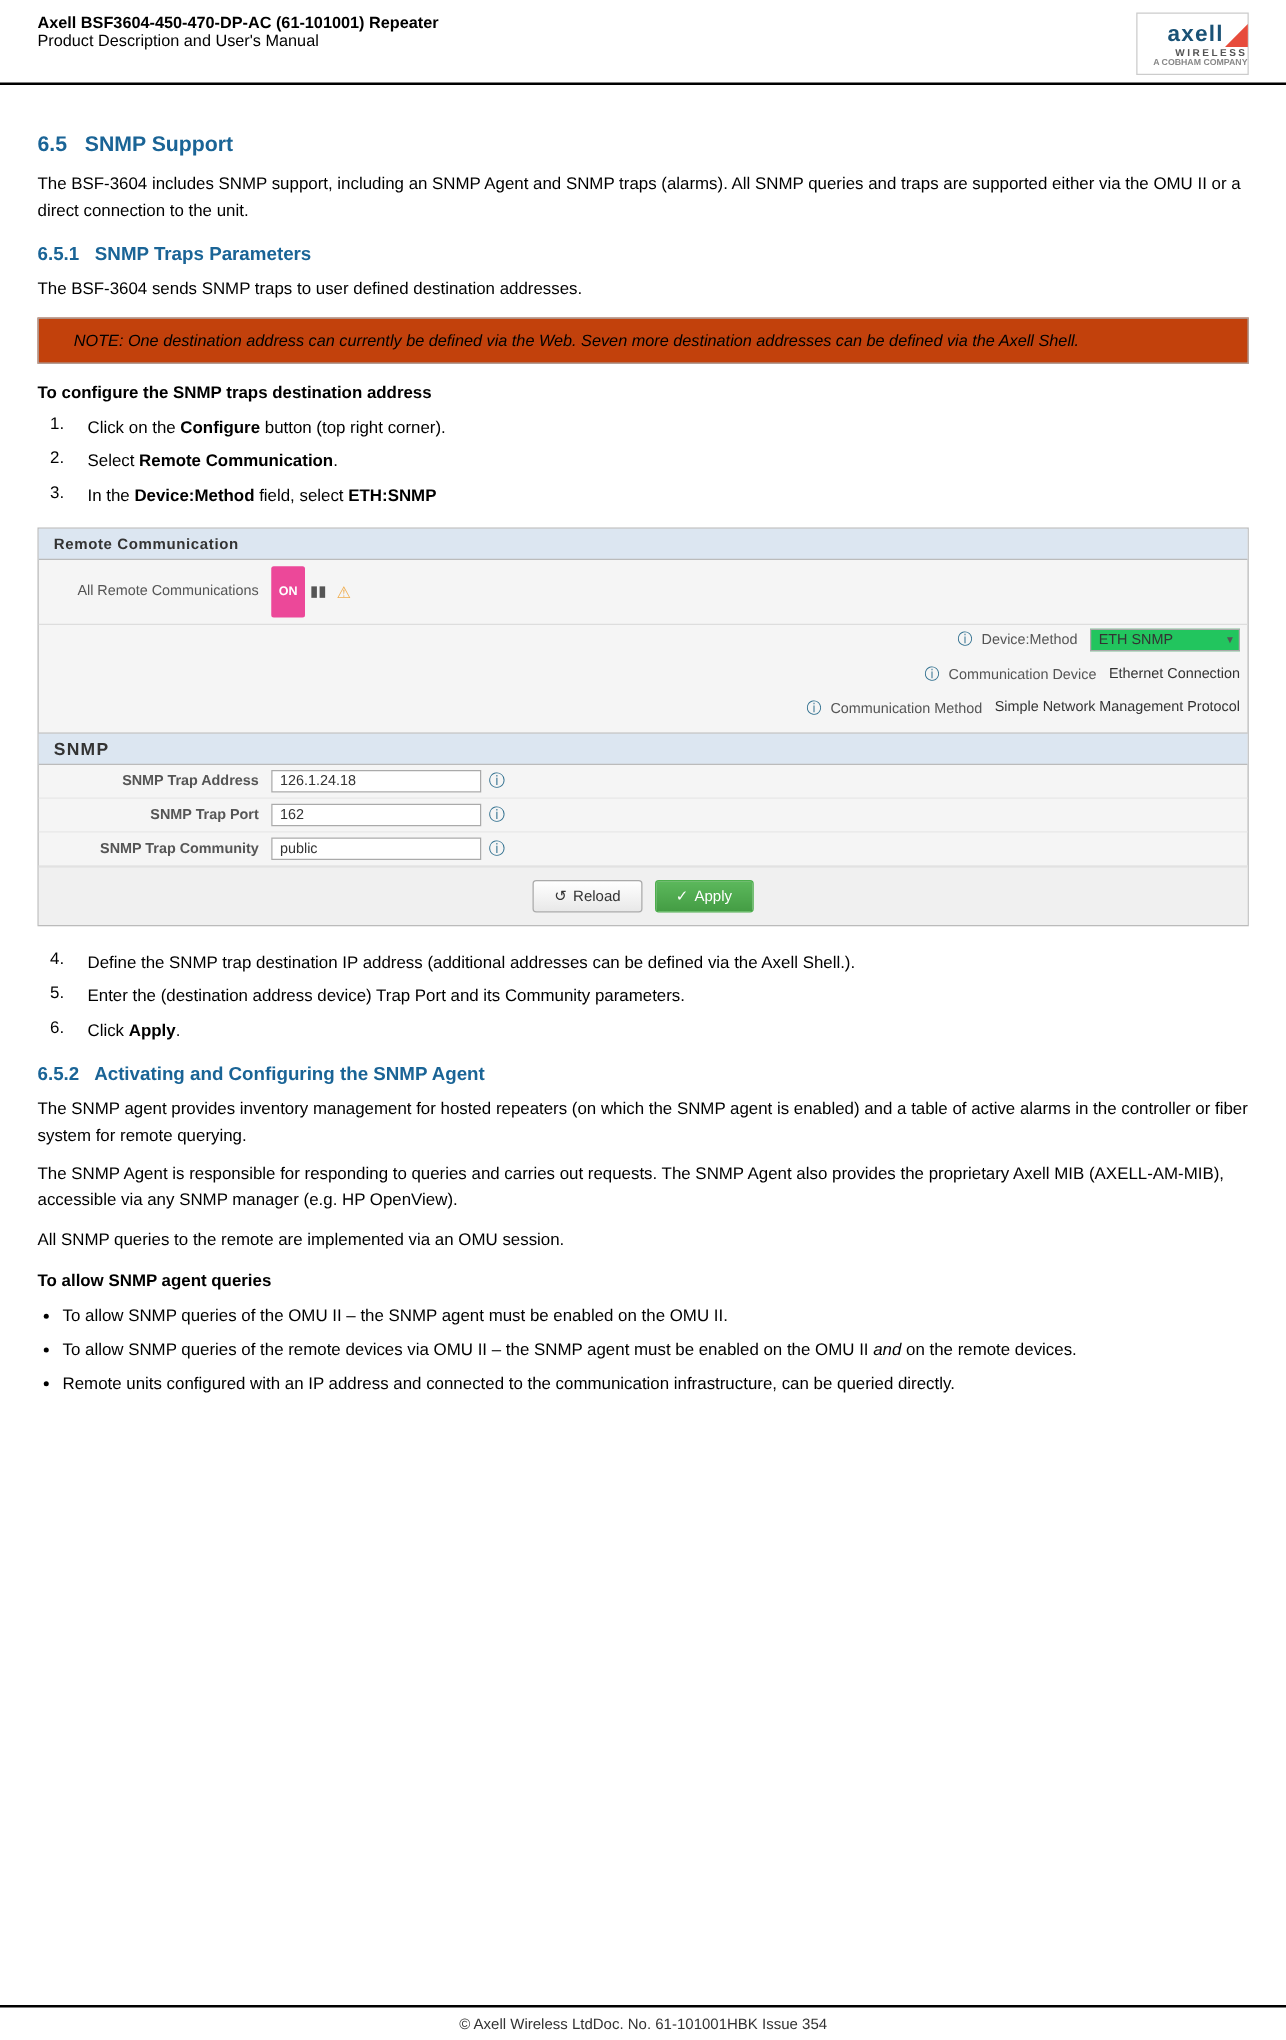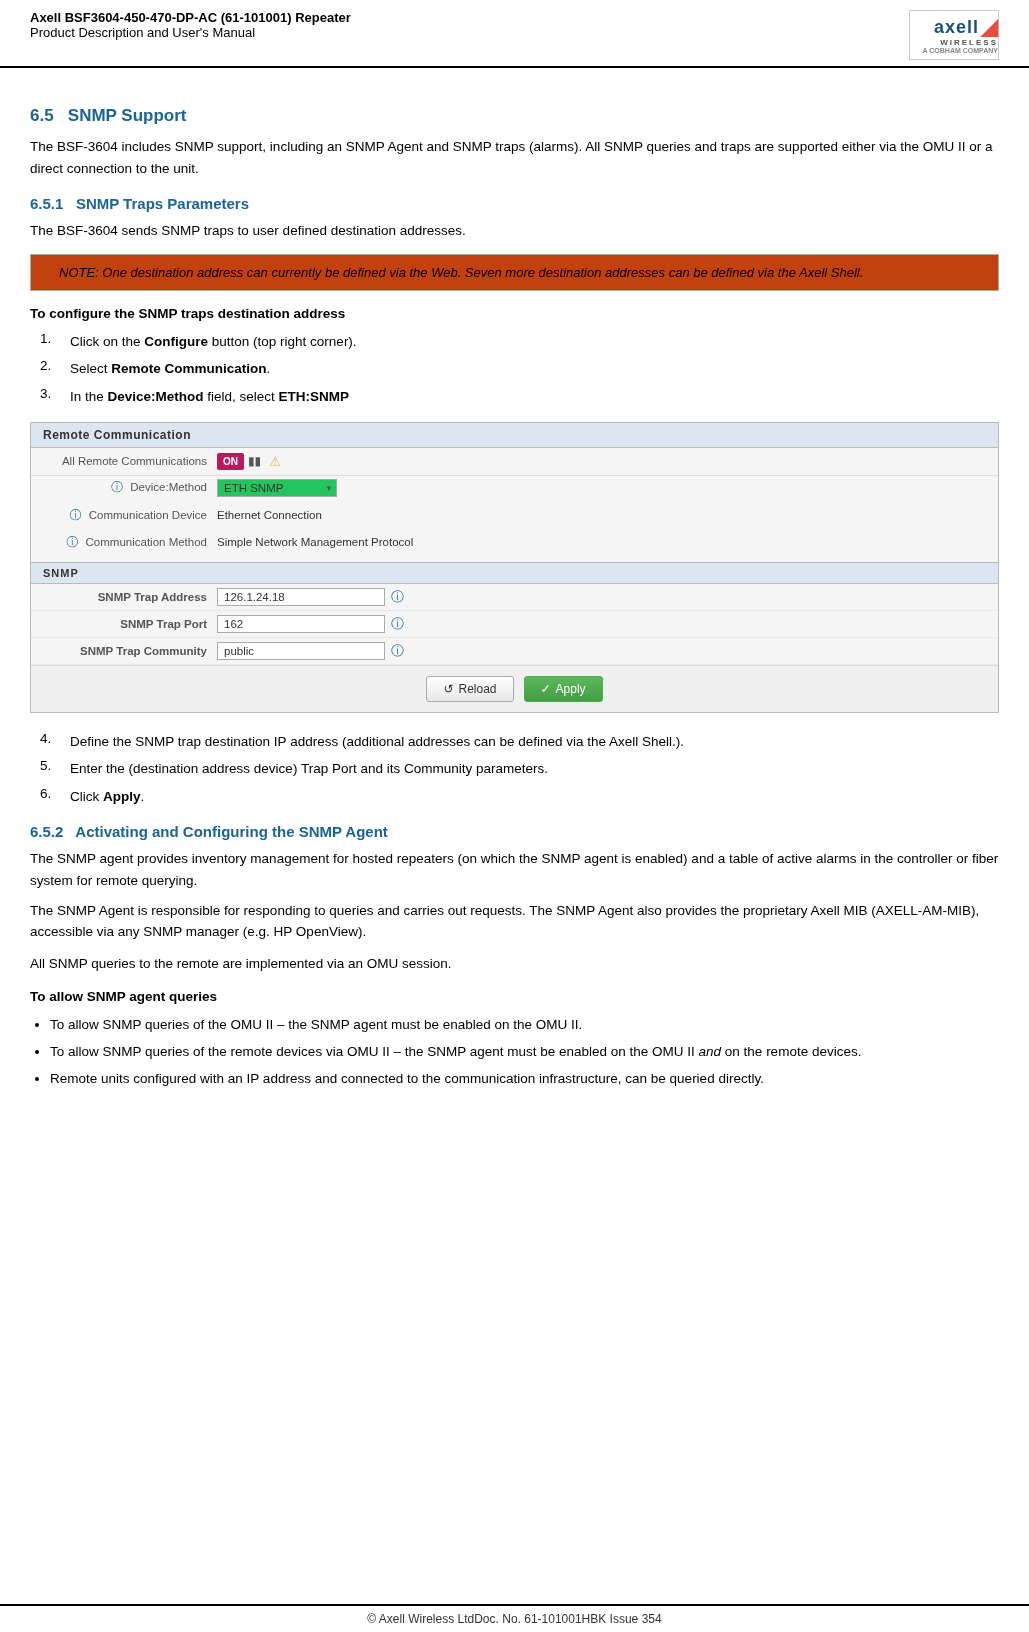--- a/index.html
+++ b/index.html
@@ -126,11 +126,11 @@
       color: #333;
     }
     .on-badge {
-      background: #be185d;
+      background: #ec4899;
       color: #fff;
       font-size: 10px;
       font-weight: bold;
-      padding: 3px 6px;
+      padding: 15px 6px;
       border-radius: 2px;
       margin-right: 4px;
     }

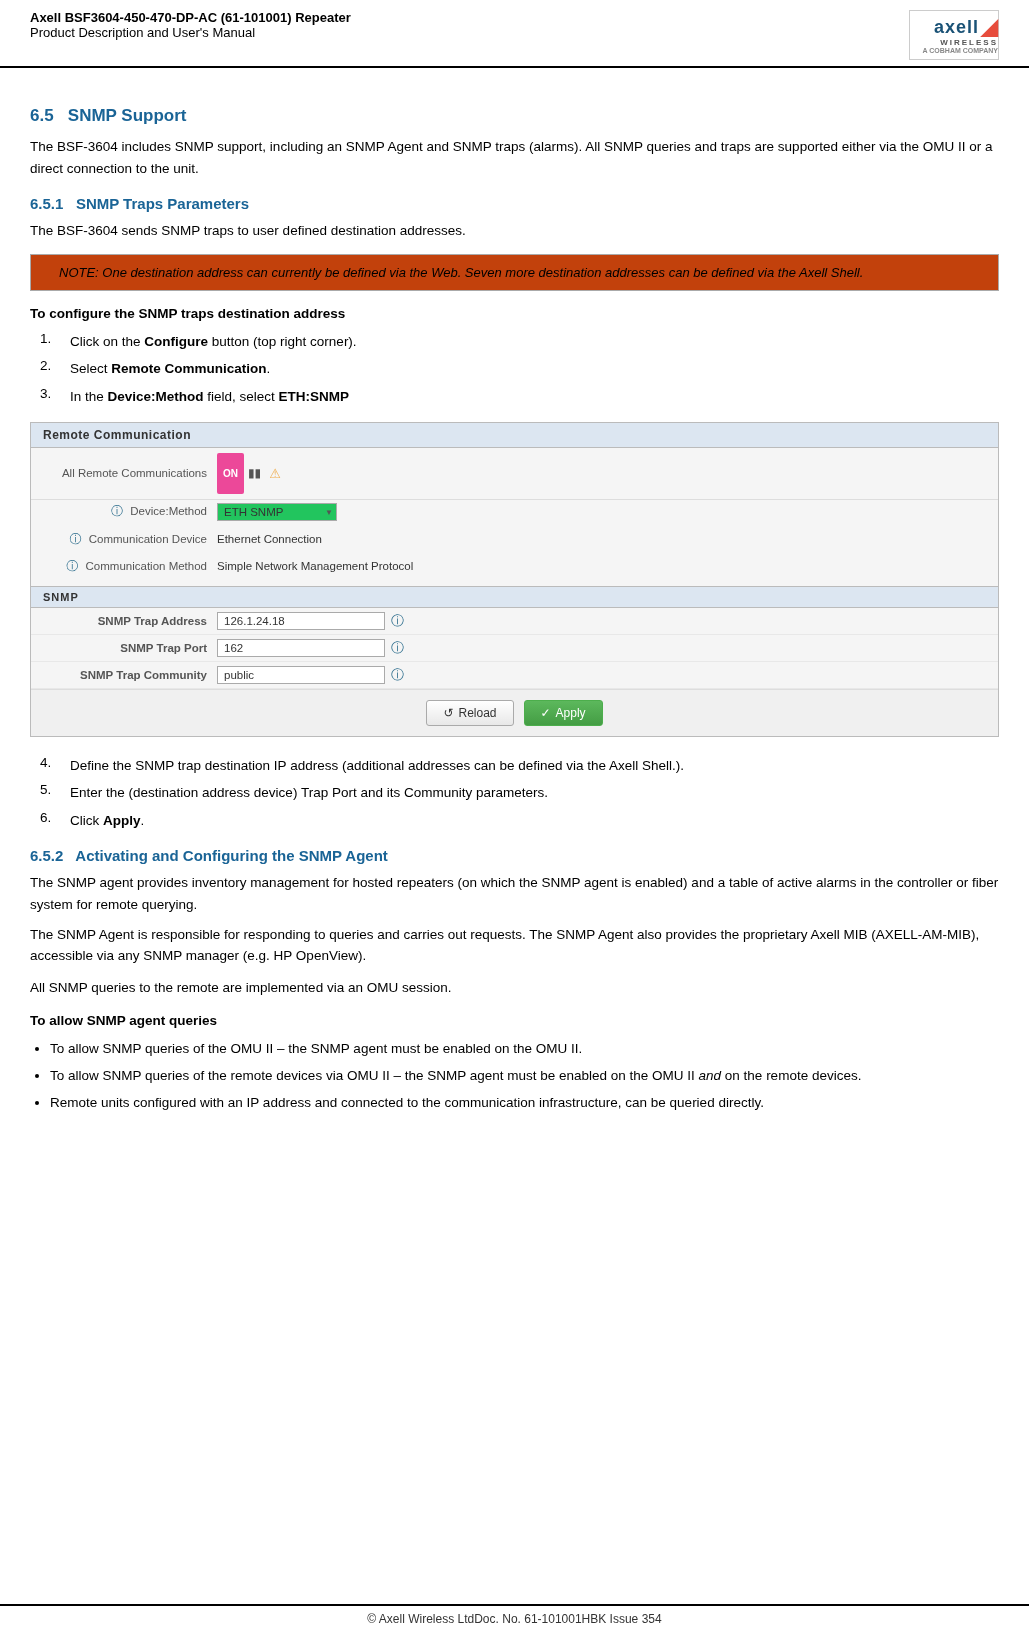--- a/index.html
+++ b/index.html
@@ -113,6 +113,7 @@
       align-items: center;
       margin-bottom: 4px;
       padding: 3px 6px;
+      justify-content: flex-end;
     }
     .rc-label {
       font-size: 11.5px;

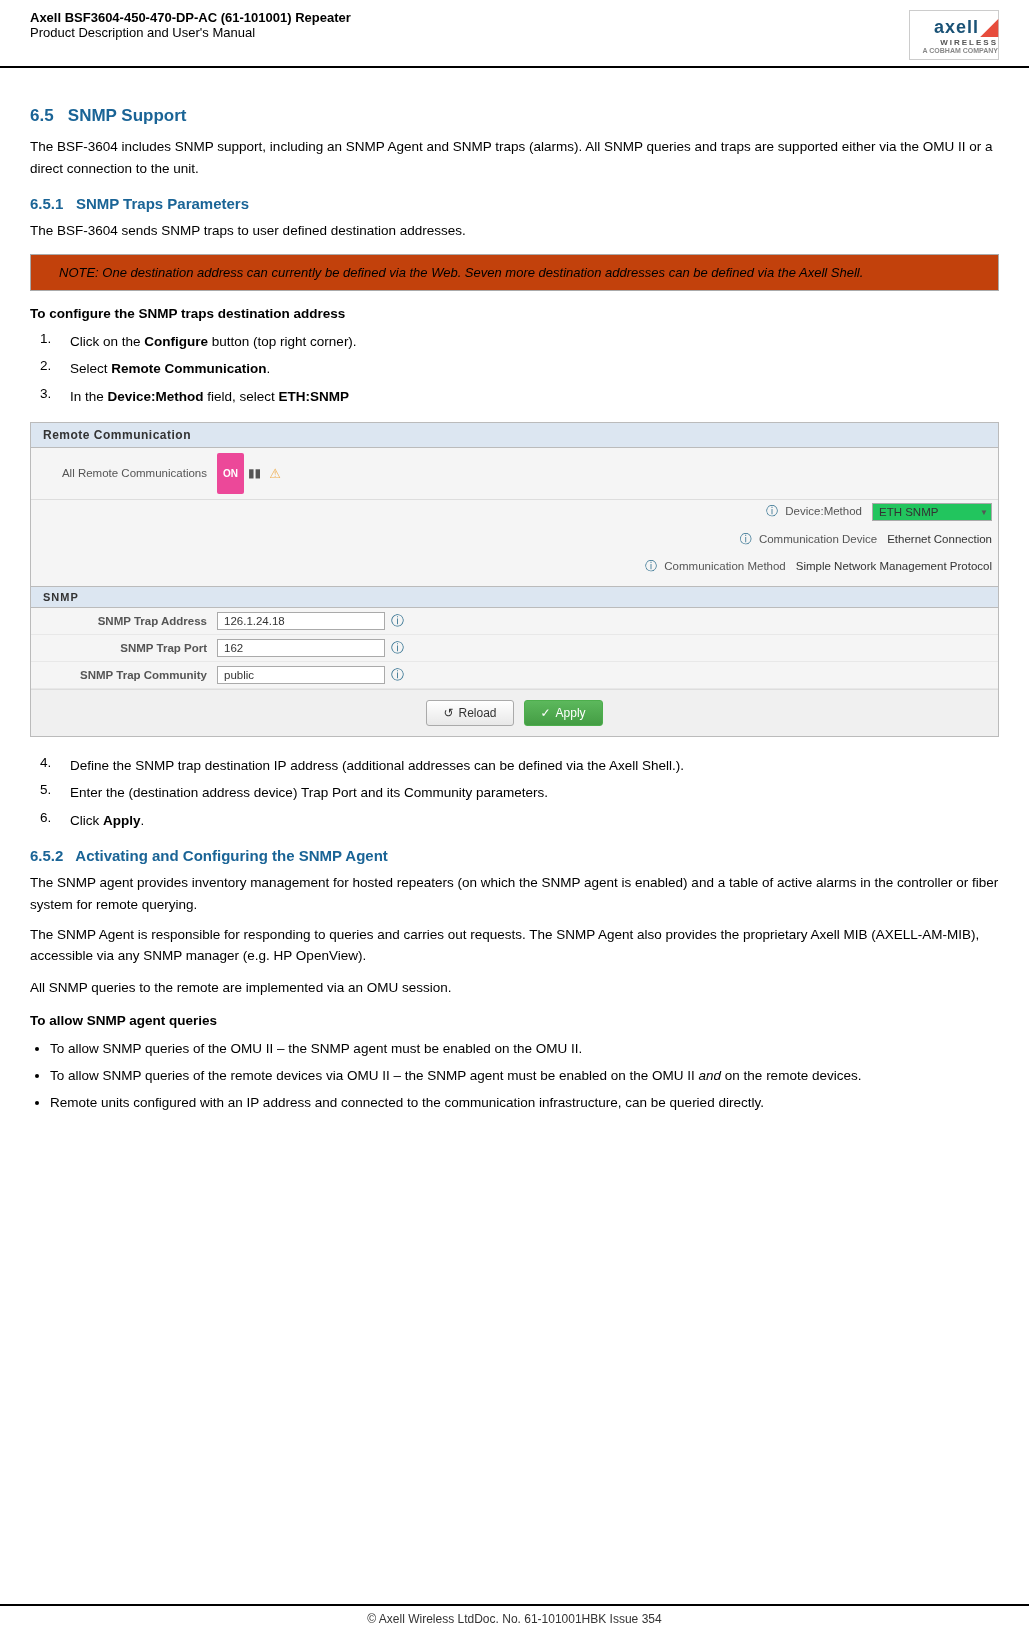--- a/index.html
+++ b/index.html
@@ -177,7 +177,7 @@
     }
     .snmp-title {
       background: #dce6f1;
-      font-size: 11px;
+      font-size: 14px;
       font-weight: bold;
       color: #333;
       padding: 4px 12px;

